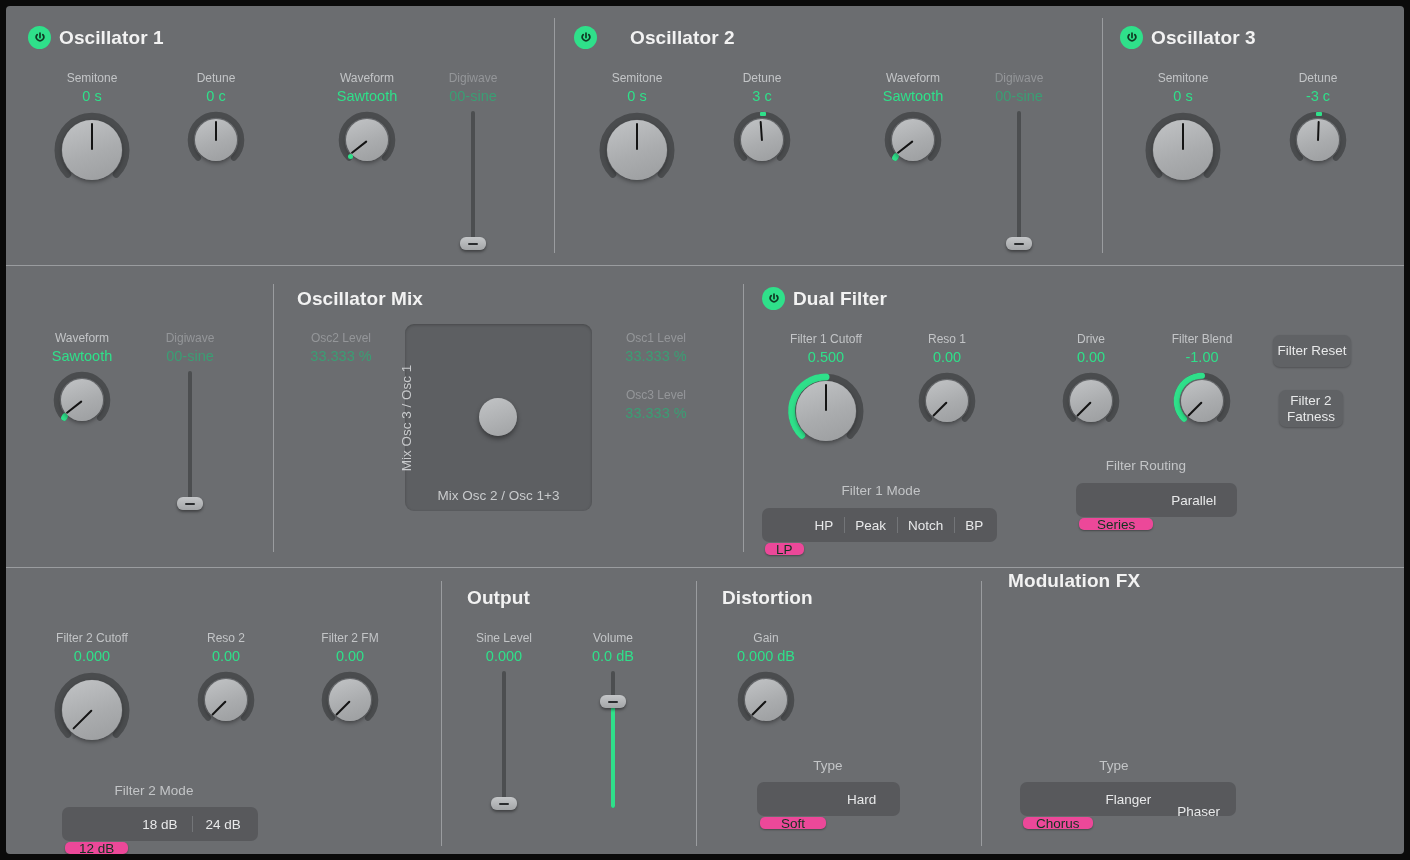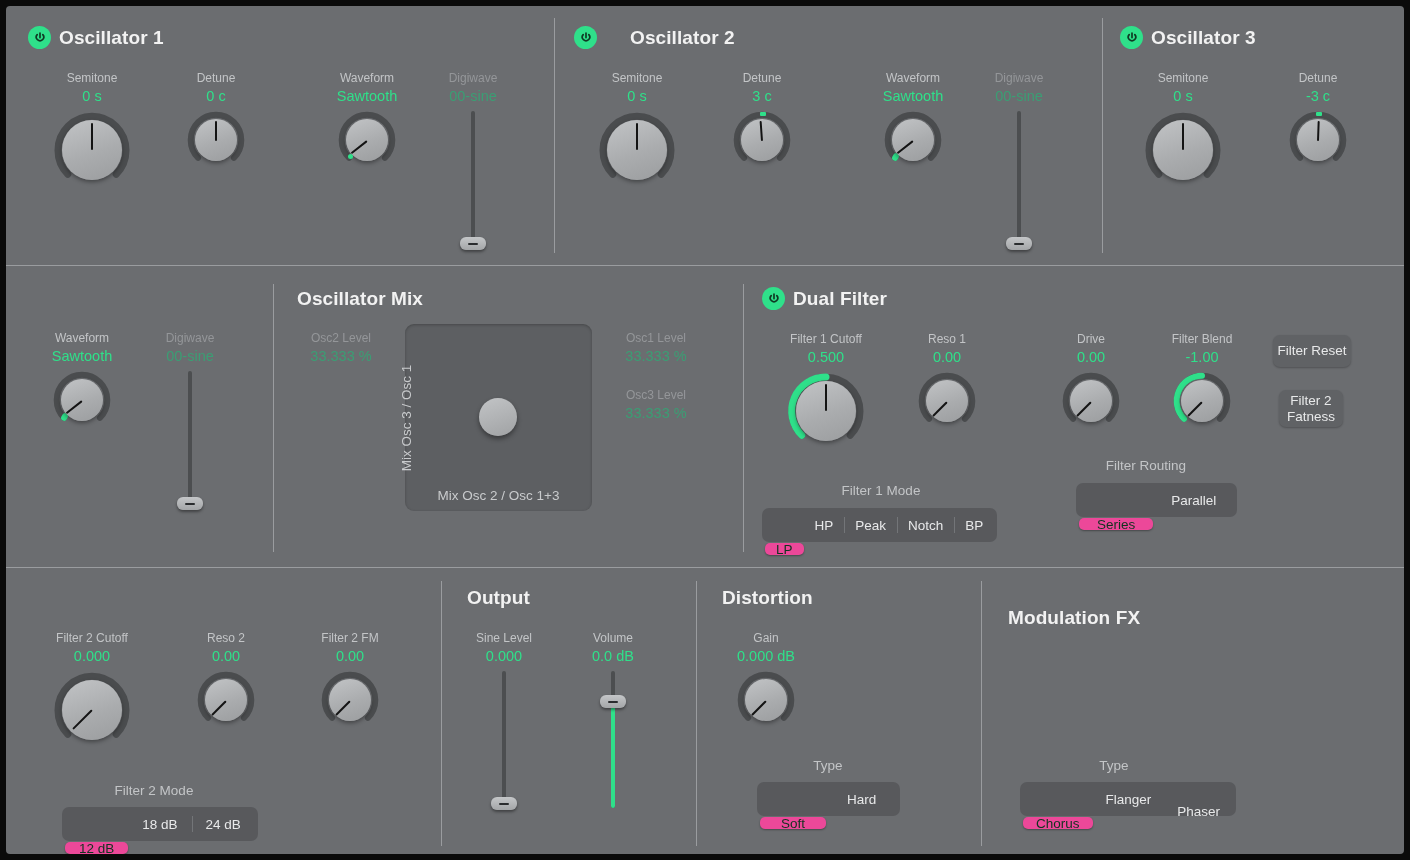--- a/index.html
+++ b/index.html
@@ -476,7 +476,7 @@
     <div class="opt" style="padding:6px 21px;">Hard</div>
   </div>
 
-  <div class="sect-title" style="left:1002px;top:601px;">Modulation FX</div>
+  <div class="sect-title" style="left:1002px;top:564px;">Modulation FX</div>
 
 
 

